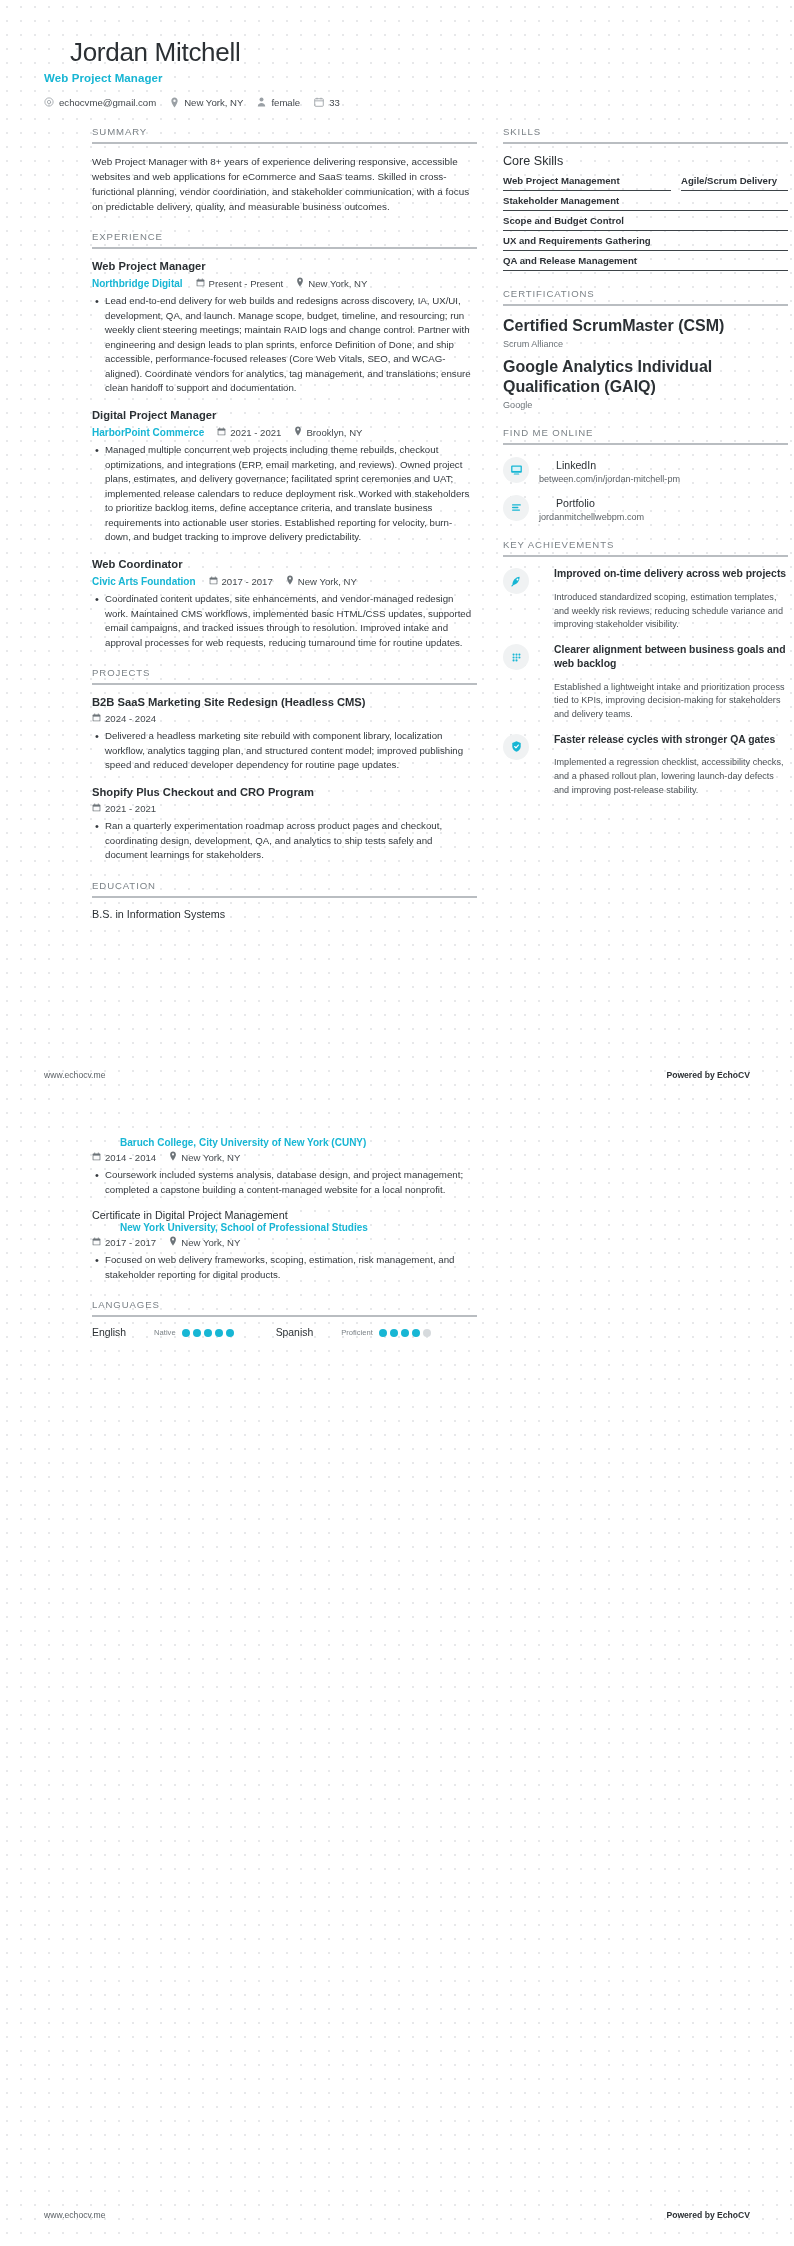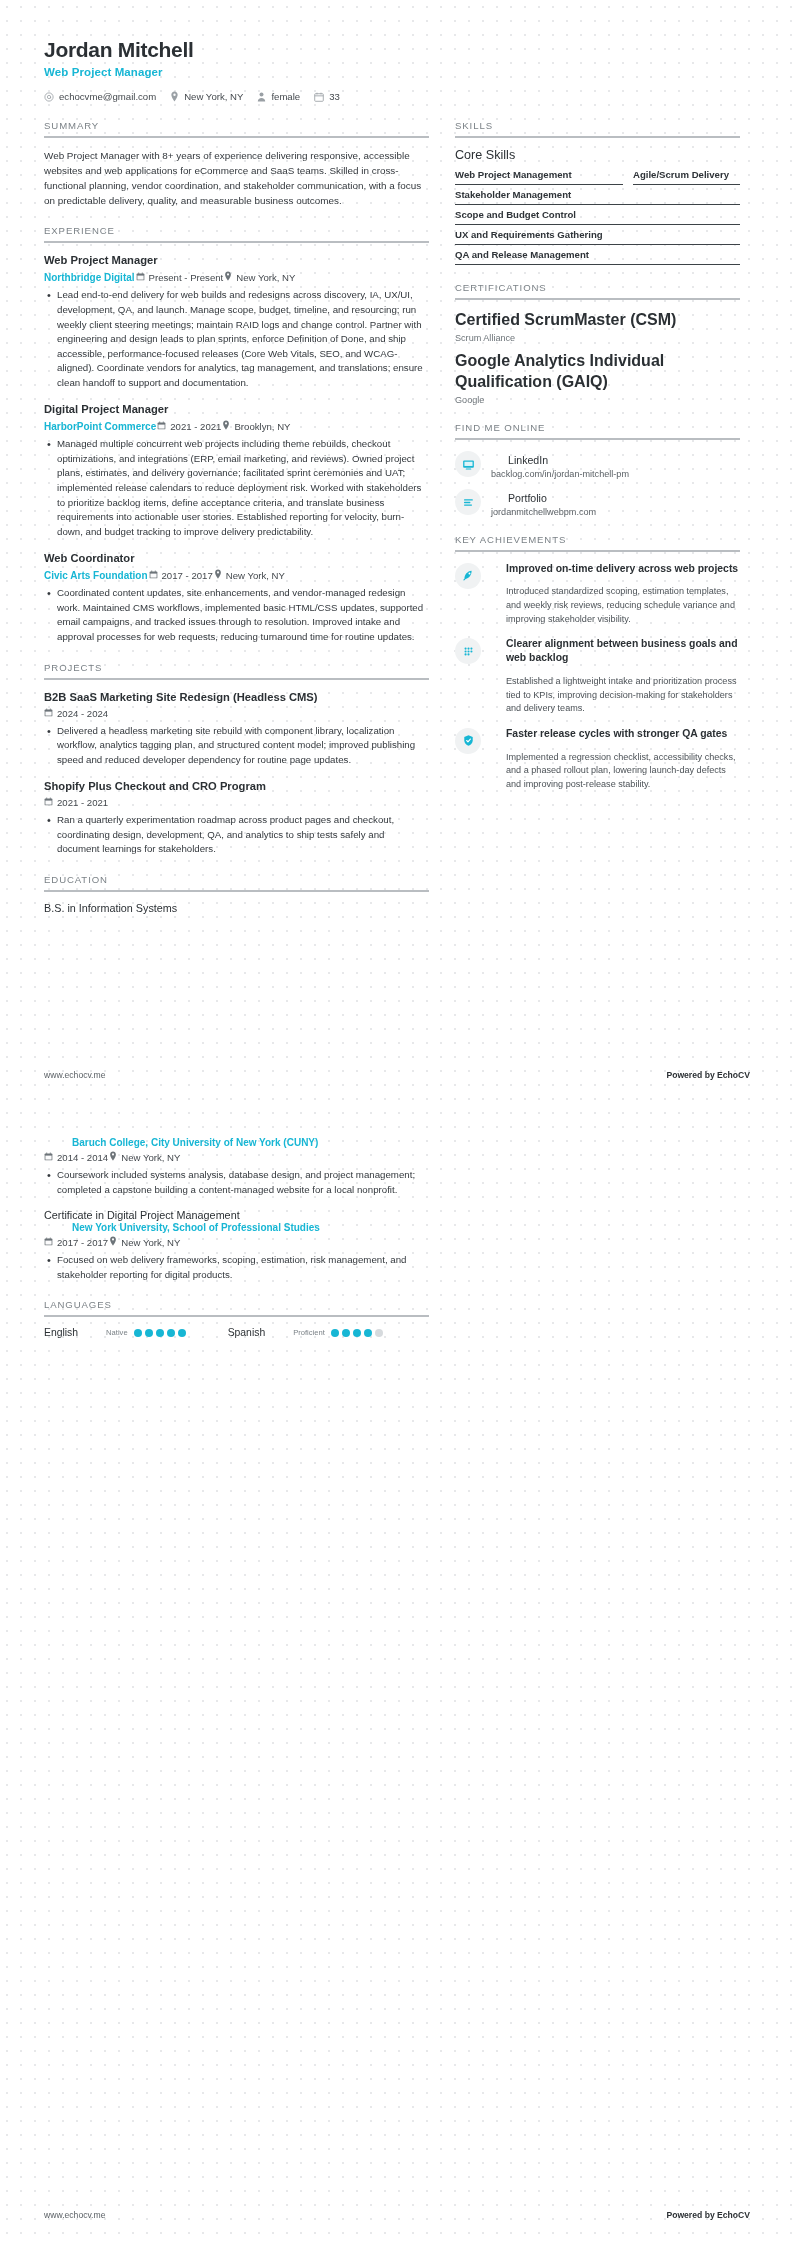--- a/index.html
+++ b/index.html
@@ -30,11 +30,12 @@
     padding: 38px 44px 0 44px;
   }
   .name {
-    font-size: 21px;
-    font-weight: bold;
+    font-size: 26px;
+    font-weight: normal;
     letter-spacing: -0.3px;
     color: #2b3034;
     line-height: 1.15;
+    margin-left: 26px;
   }
   .job-title {
     font-size: 11.5px;

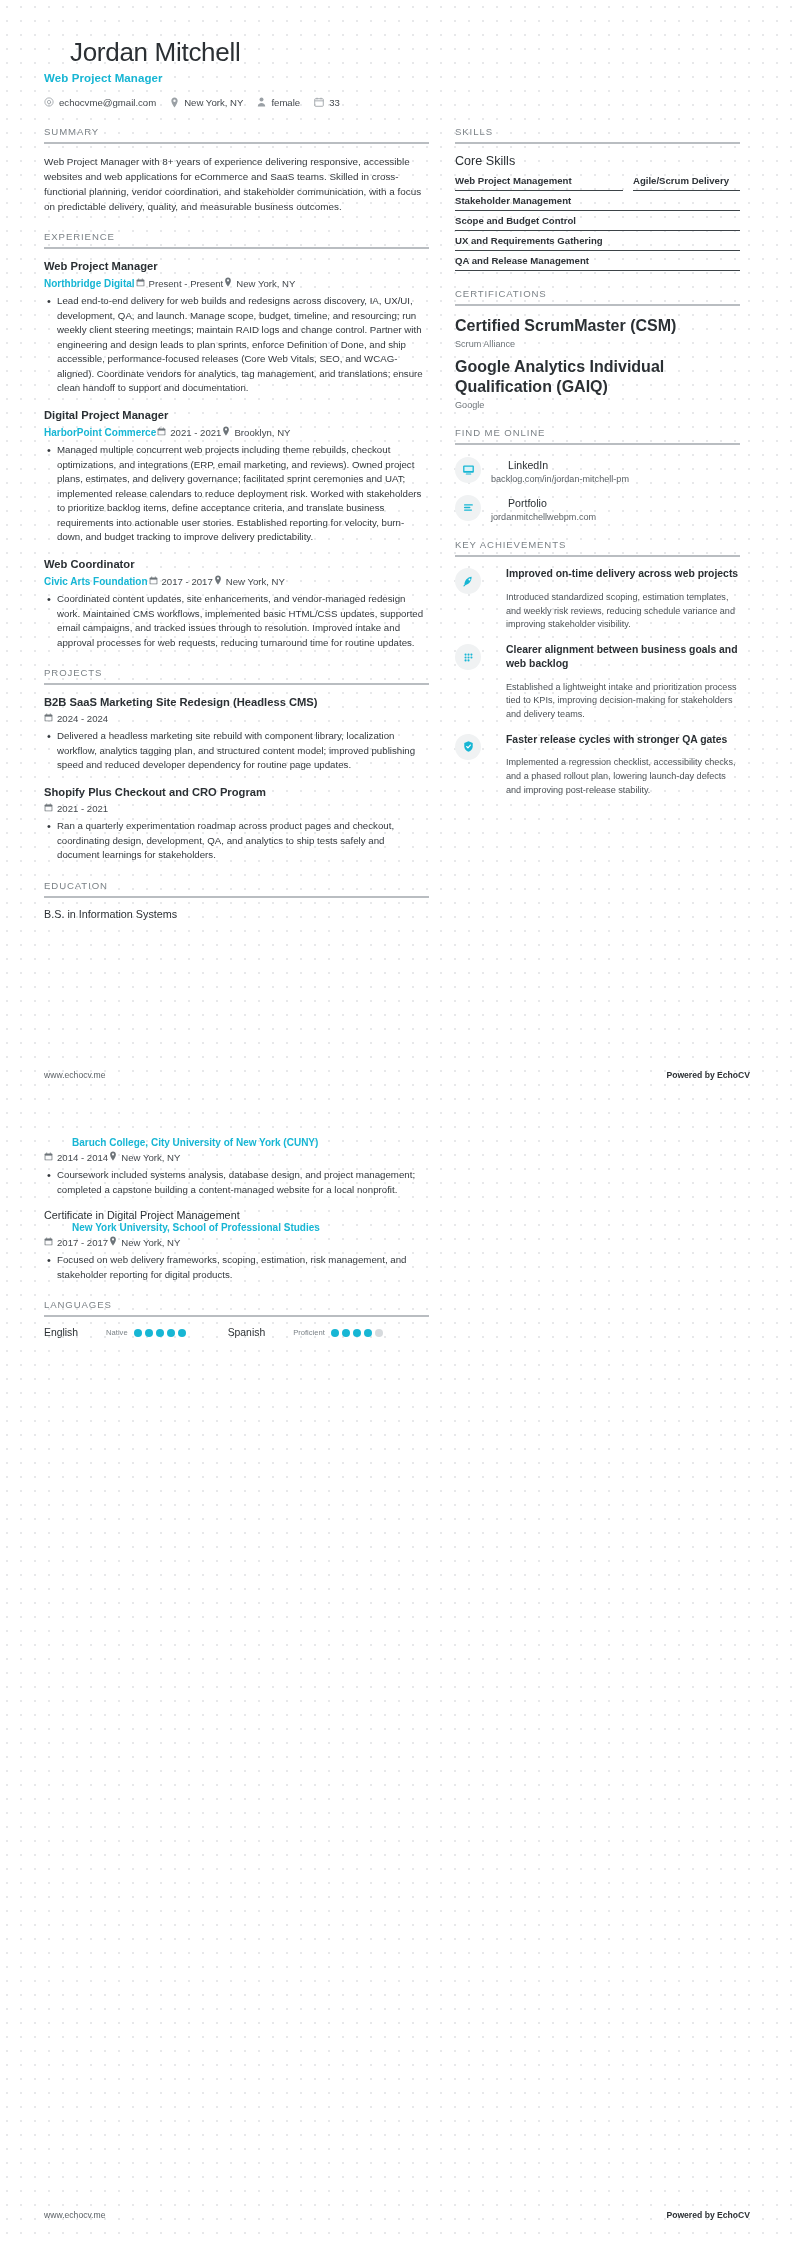--- a/index.html
+++ b/index.html
@@ -67,7 +67,7 @@
     gap: 26px;
     align-items: flex-start;
   }
-  .col-left { width: 385px; flex: 0 0 385px; }
+  .col-left { width: 385px; flex: 0 0 385px; margin-left: 48px; }
   .col-right { width: 285px; flex: 0 0 285px; }
 
   .sec-title {

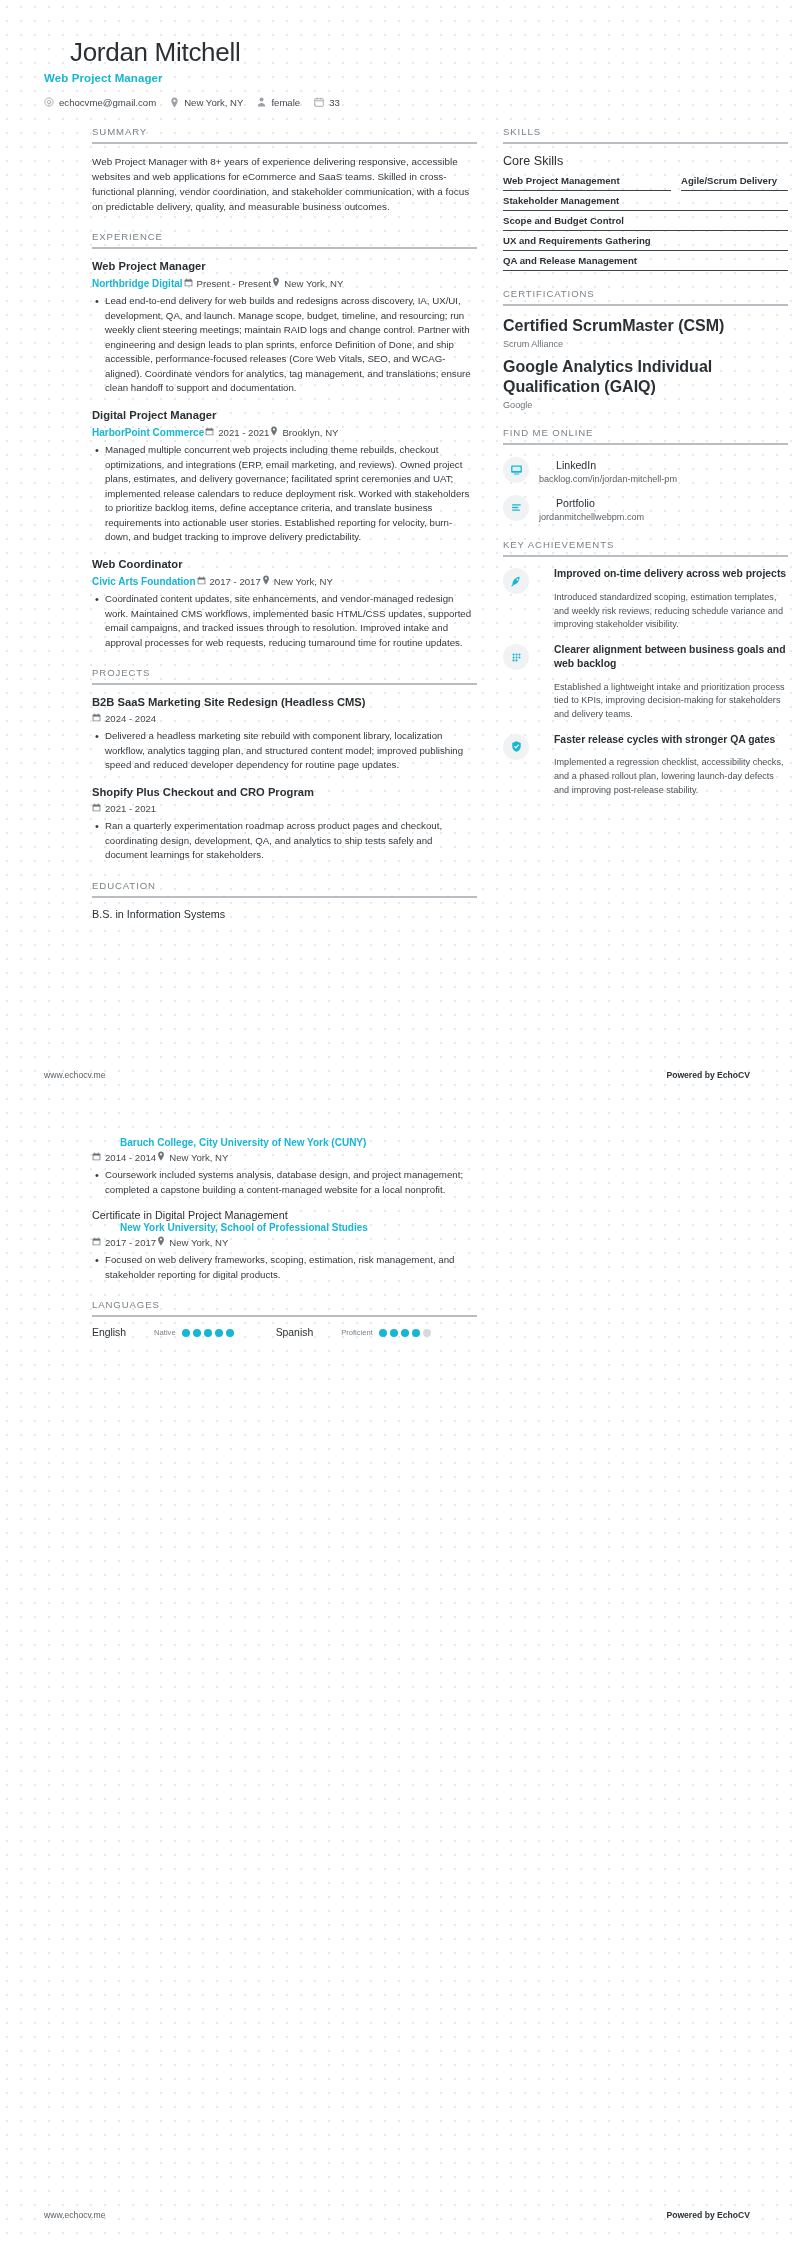--- a/index.html
+++ b/index.html
@@ -101,7 +101,7 @@
   .entry-meta {
     display: flex;
     align-items: center;
-    gap: 1px;
+    gap: 13px;
     margin-top: 3px;
     font-size: 9.6px;
     color: #44494e;

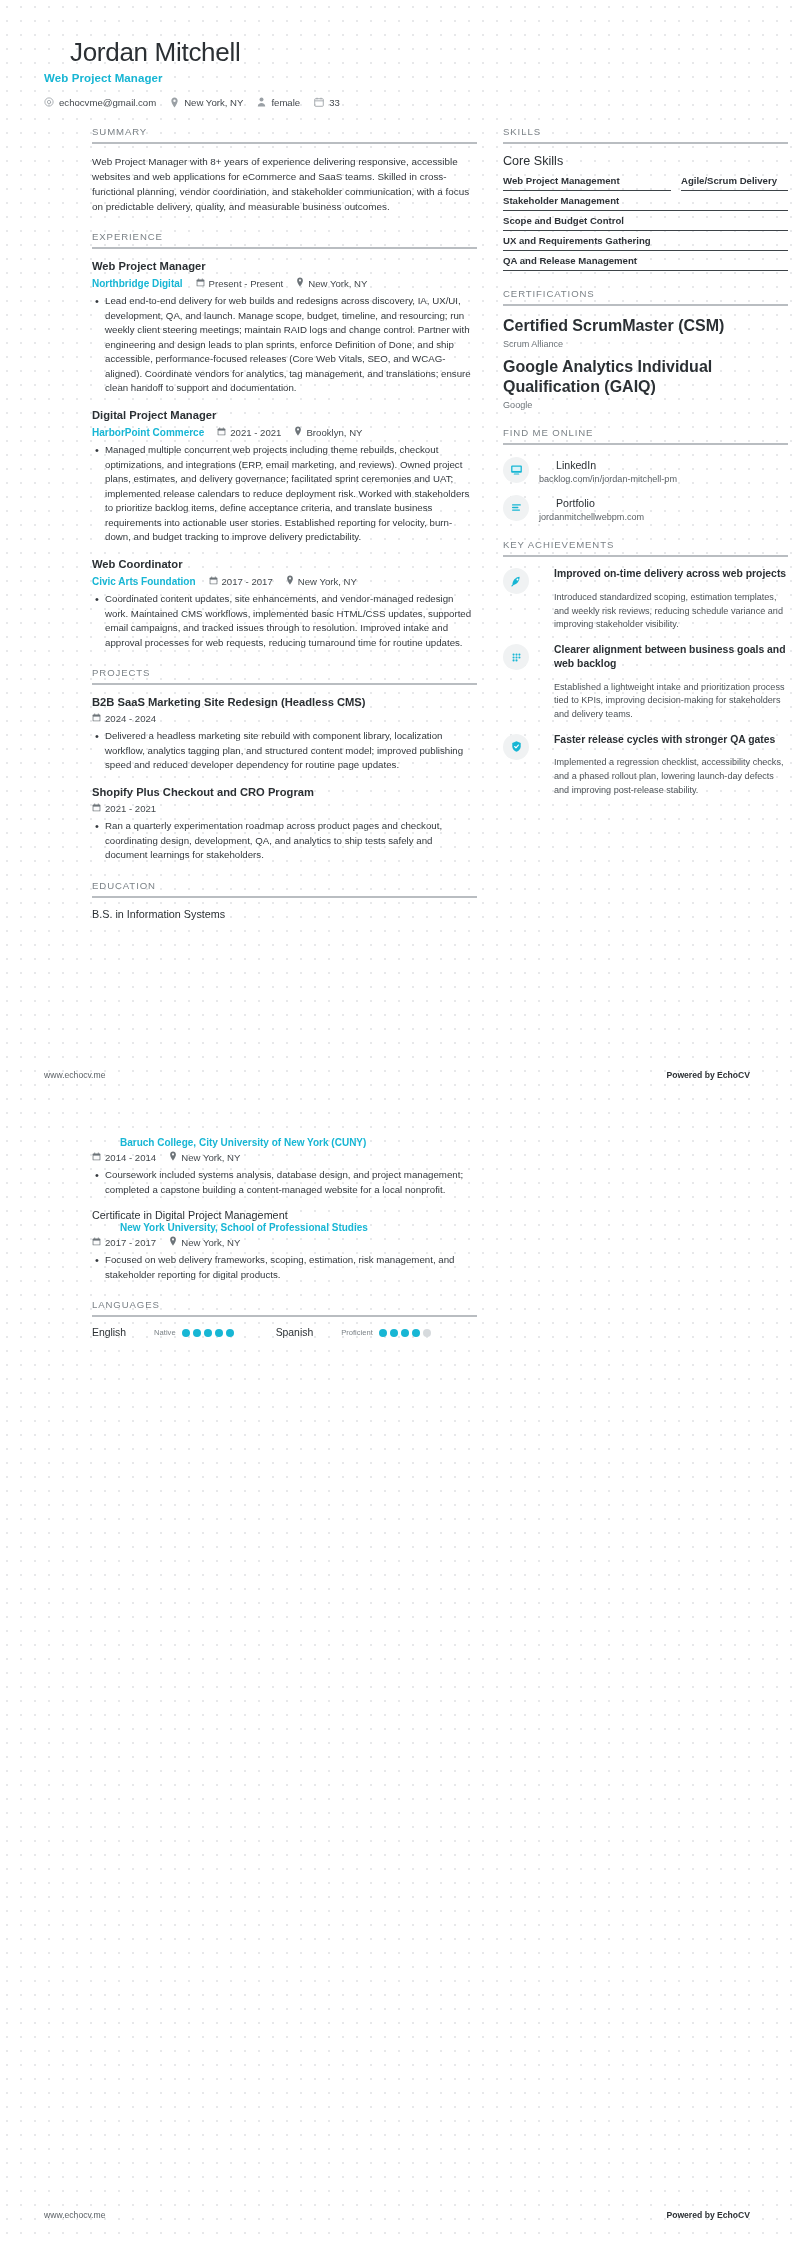--- a/index.html
+++ b/index.html
@@ -490,7 +490,7 @@
           </span>
           <span>
             <span class="online-label">LinkedIn</span>
-            <span class="online-url" style="display:block">backlog.com/in/jordan-mitchell-pm</span>
+            <span class="online-url" style="display:block">between.com/in/jordan-mitchell-pm</span>
           </span>
         </div>
 

